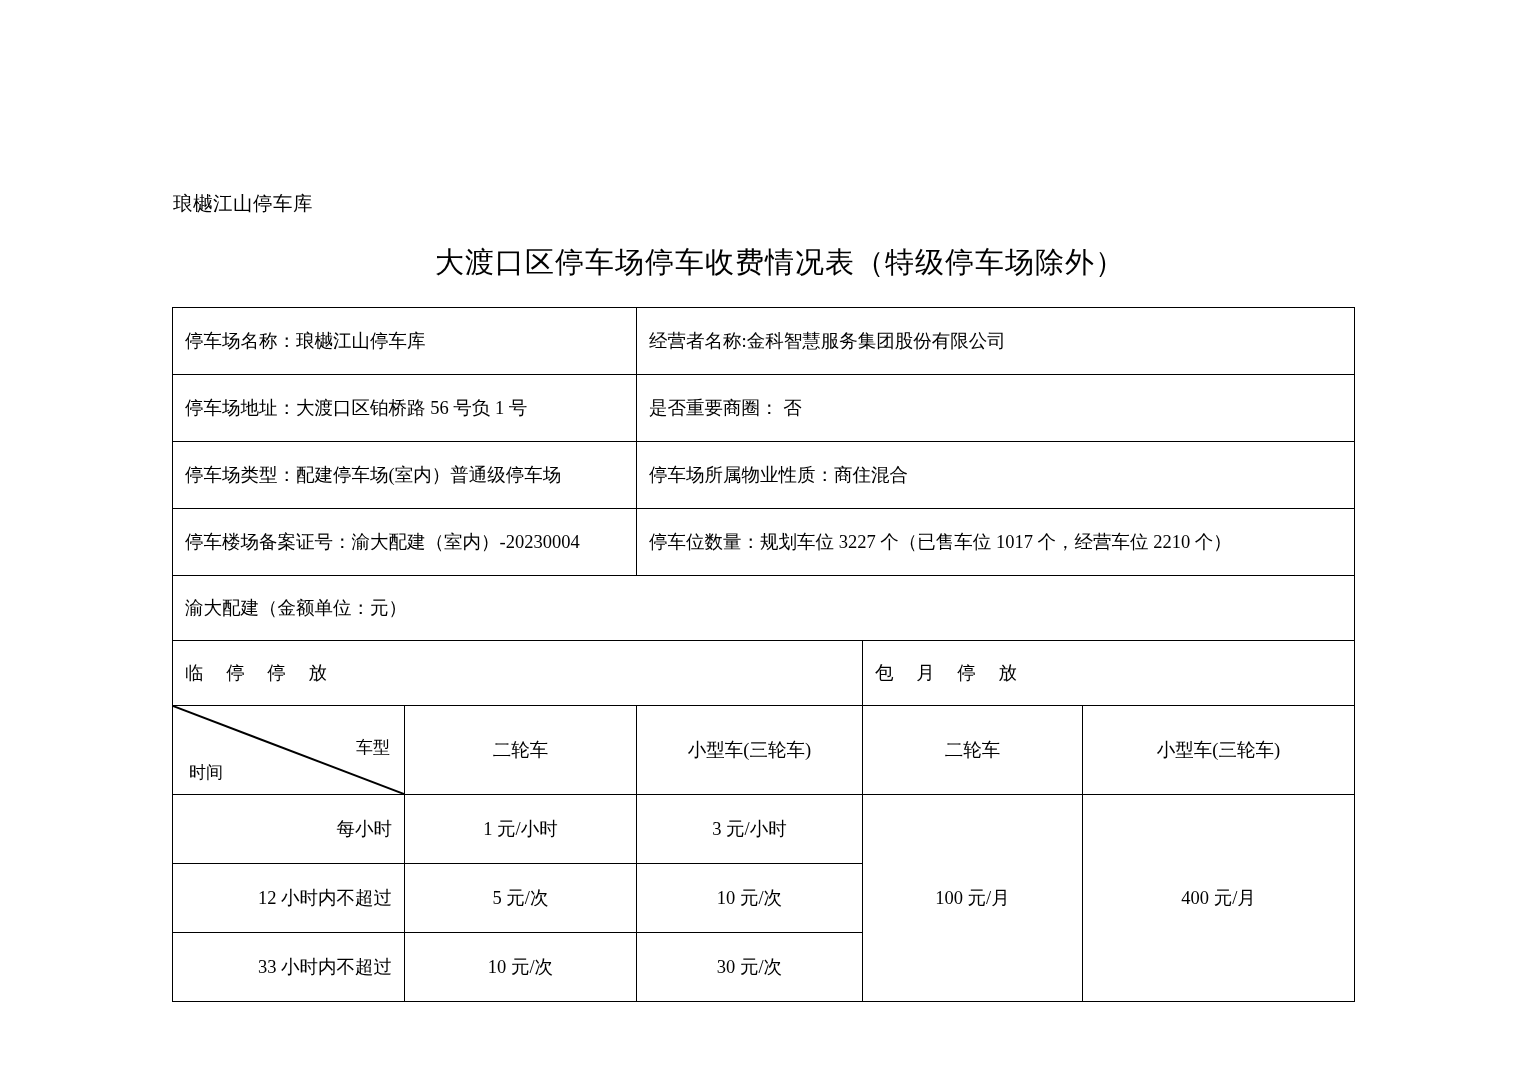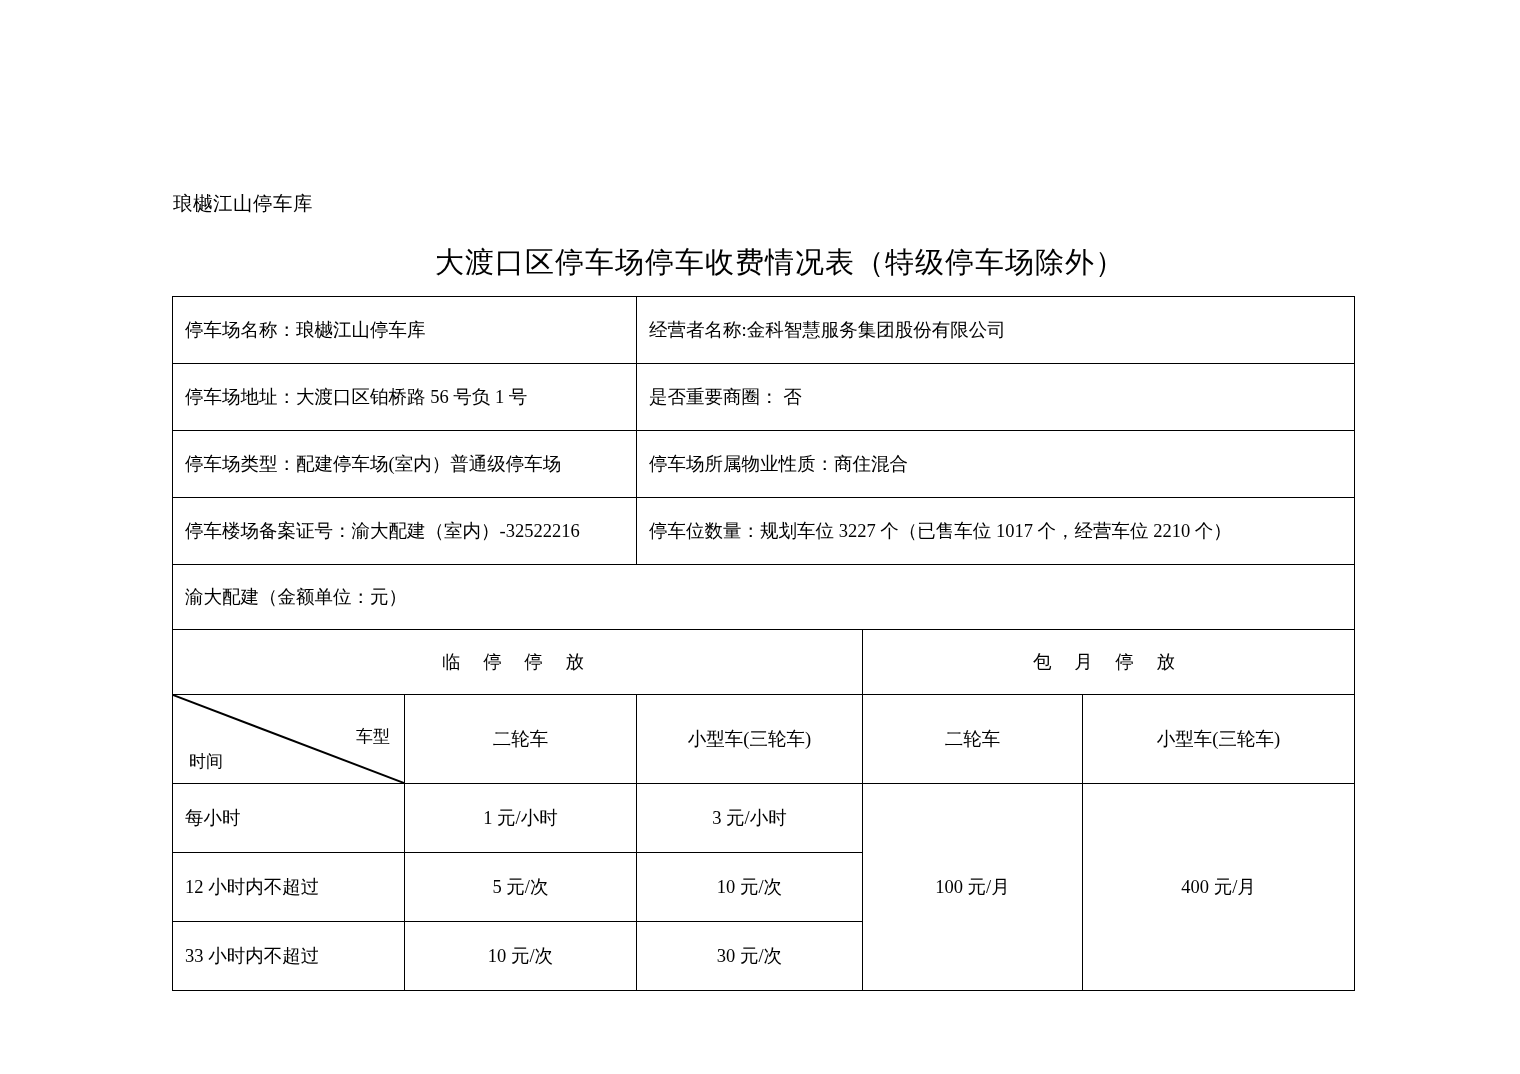--- a/index.html
+++ b/index.html
@@ -44,7 +44,7 @@
   table.main {
     position: absolute;
     left: 172px;
-    top: 296px;
+    top: 307px;
     width: 1182px;
     border-collapse: collapse;
     table-layout: fixed;

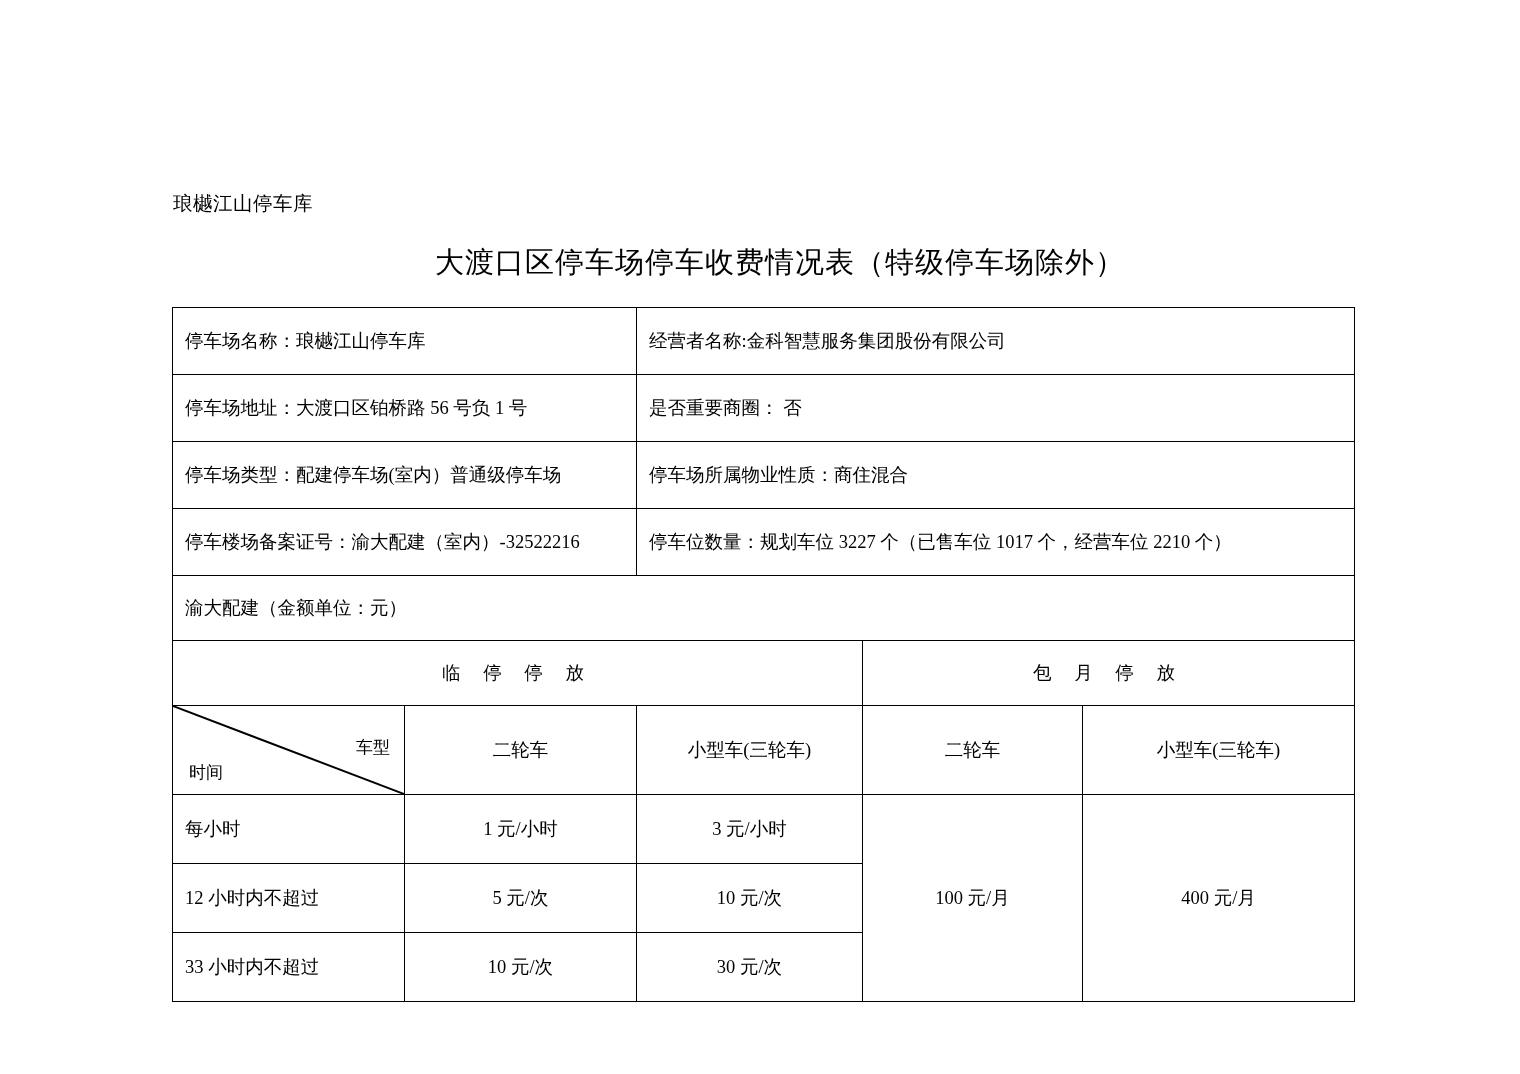--- a/index.html
+++ b/index.html
@@ -149,7 +149,7 @@
         <td class="info" colspan="3">停车场所属物业性质：商住混合</td>
       </tr>
       <tr>
-        <td class="info" colspan="2">停车楼场备案证号：渝大配建（室内）-32522216</td>
+        <td class="info" colspan="2">停车楼场备案证号：渝大配建（室内）-20230004</td>
         <td class="info" colspan="3">停车位数量：规划车位 3227 个（已售车位 1017 个，经营车位 2210 个）</td>
       </tr>
       <tr>

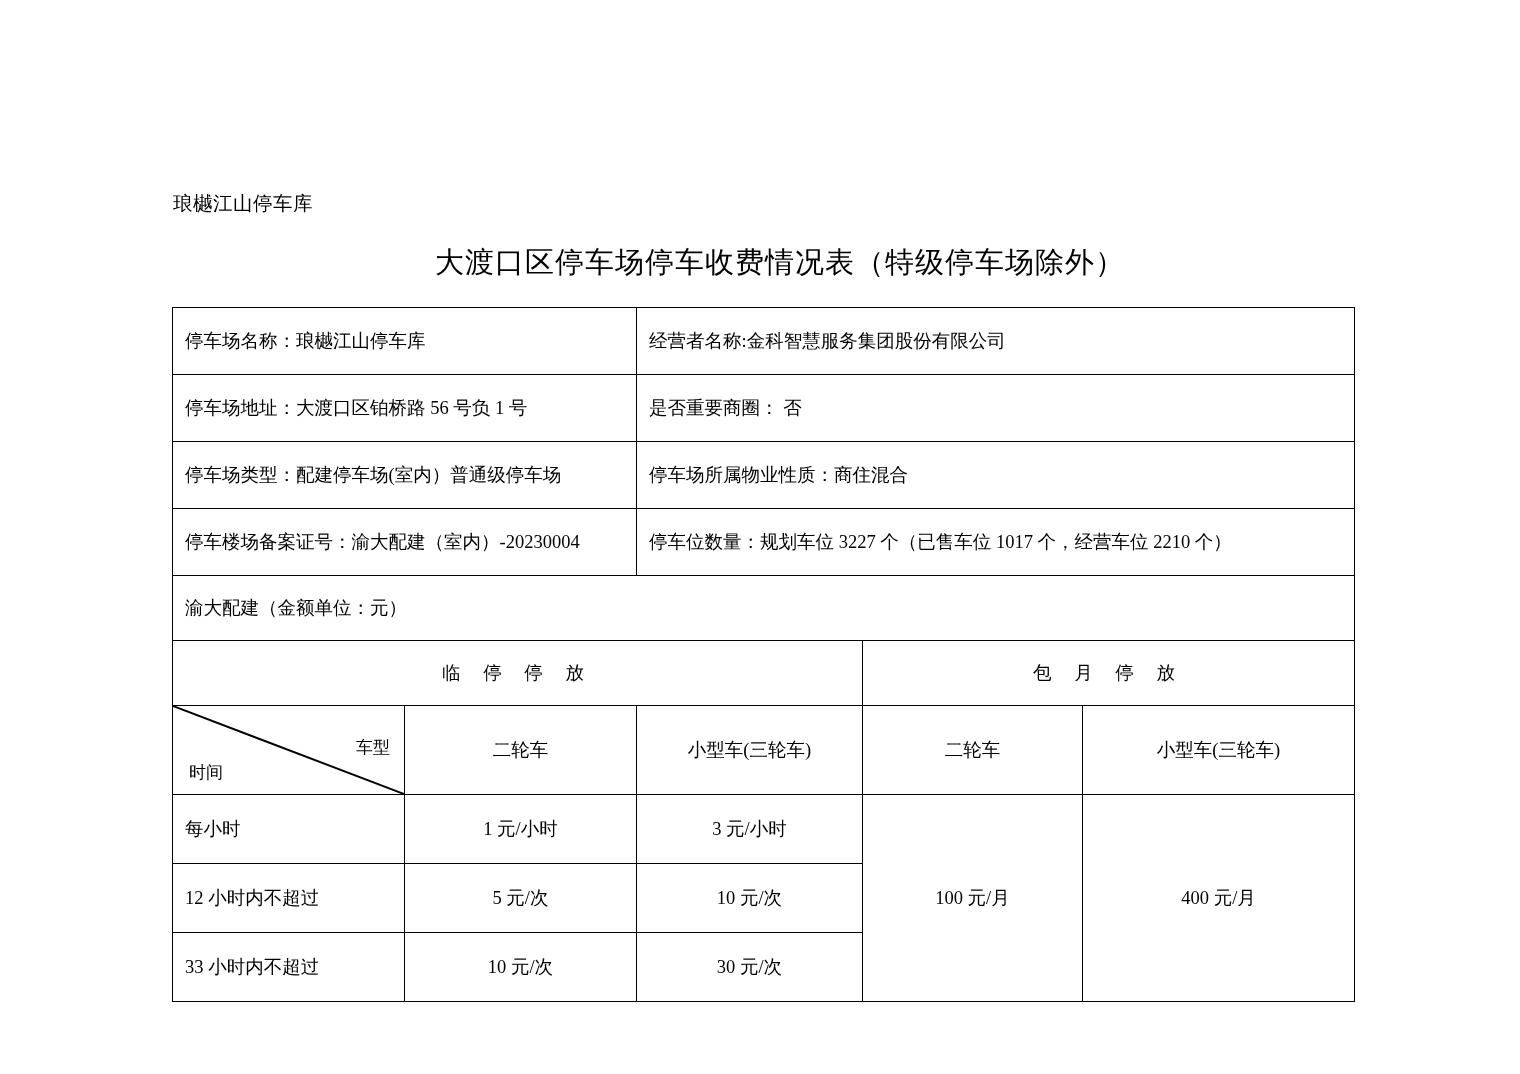--- a/index.html
+++ b/index.html
@@ -64,7 +64,6 @@
     height: 46px;
   }
   td.section-head {
-    text-align: center;
     height: 46px;
     letter-spacing: 9px;
     padding-left: 20px;

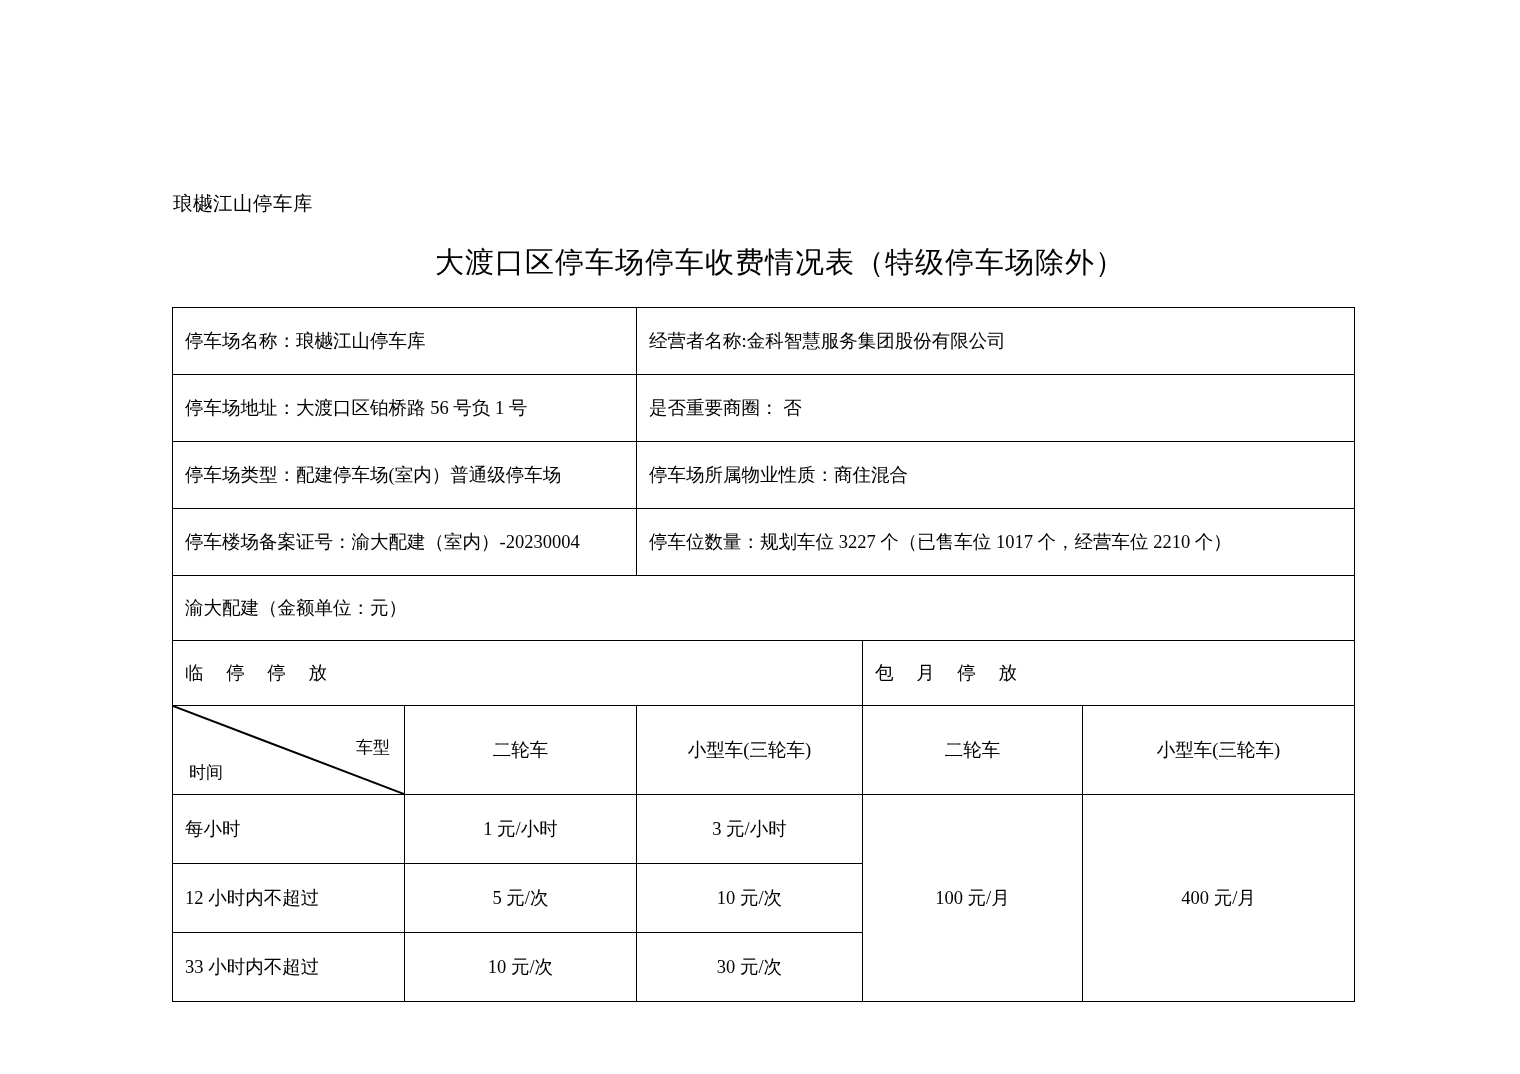--- a/index.html
+++ b/index.html
@@ -76,7 +76,7 @@
     margin-top: 31px;
   }
   td.rowlabel {
-    text-align: left;
+    text-align: right;
     height: 50px;
   }
   td.cellval {

